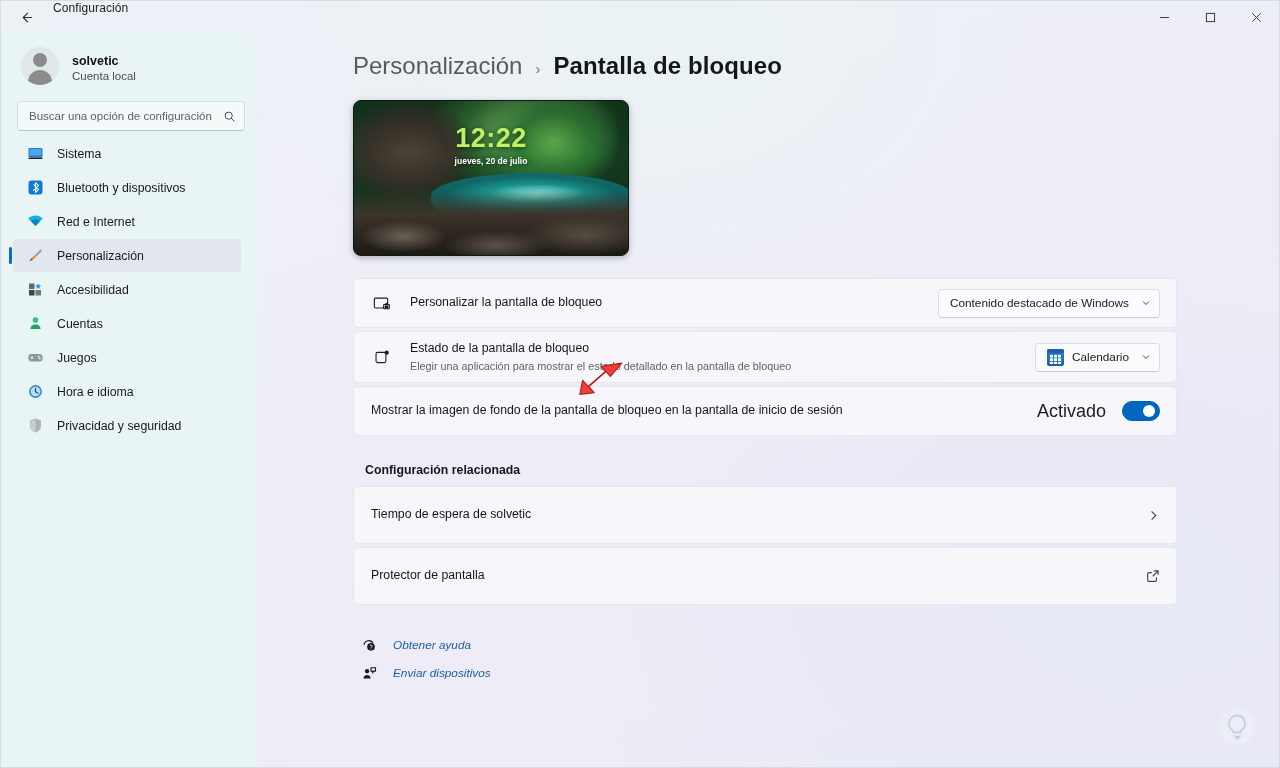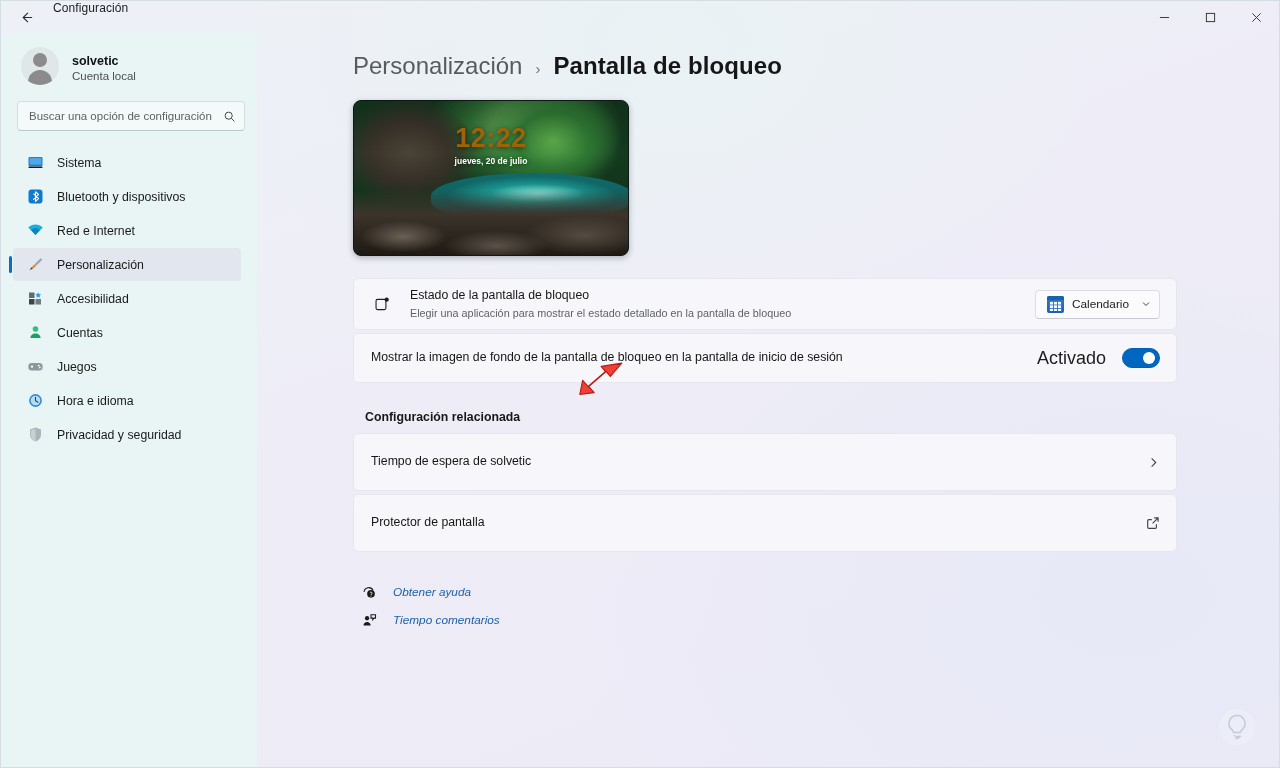--- a/index.html
+++ b/index.html
@@ -80,7 +80,7 @@
   .acct-sub  { font-size: 11.5px; color: #4a4f52; line-height: 1.35; }
 
   .searchbox {
-    margin: 4px 4px 13px 8px;
+    margin: 4px 4px 4px 8px;
     height: 30px; width: 228px;
     background: #f4fafa;
     border: 1px solid #d3dedf;

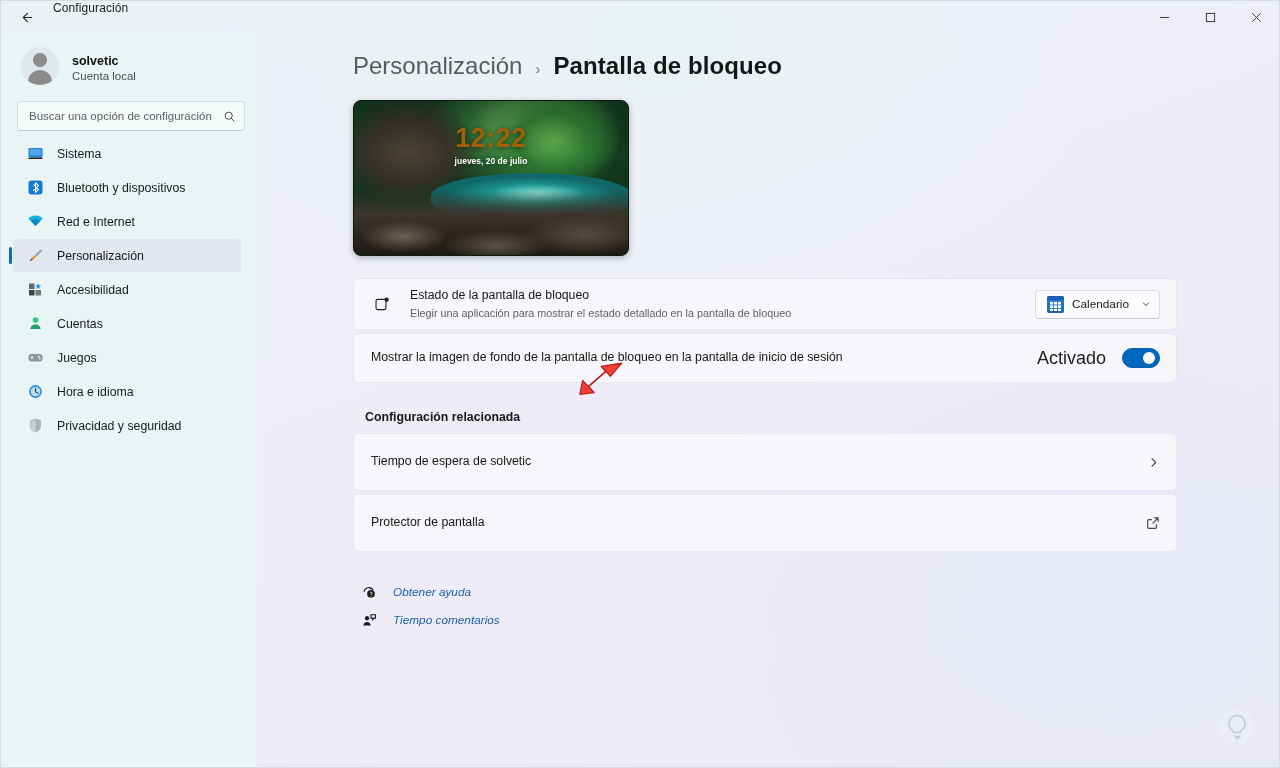--- a/index.html
+++ b/index.html
@@ -185,7 +185,7 @@
   }
   .pv-clock {
     position: absolute; top: 22px; width: 100%;
-    text-align: center; color: #a16207;
+    text-align: center; color: #bef264;
     font-size: 27px; font-weight: bold;
     letter-spacing: .5px;
     text-shadow: 0 1px 5px rgba(0,0,0,.55);

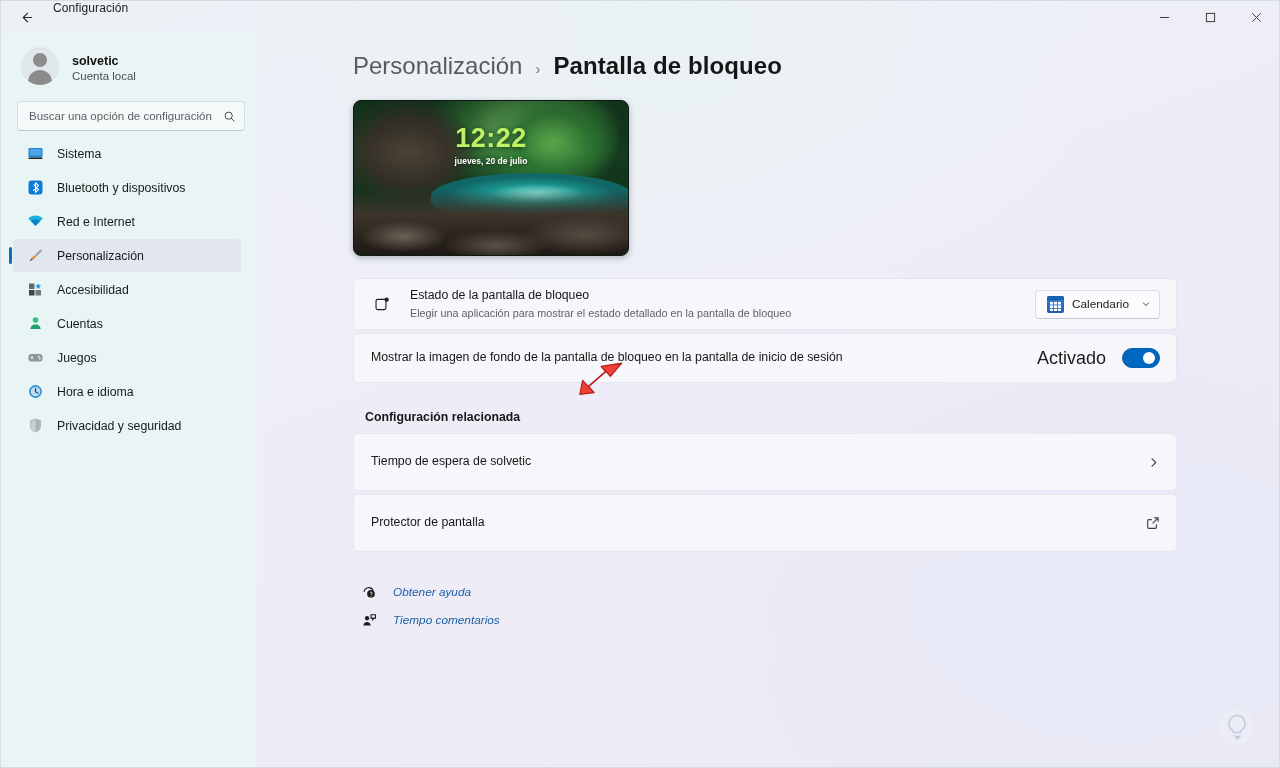--- a/index.html
+++ b/index.html
@@ -482,6 +482,27 @@
 
       <div class="cards">
 
+        <div class="card row1">
+          <span class="card-ico">
+            <svg viewBox="0 0 20 20" fill="none" stroke="currentColor" stroke-width="1.15">
+              <path d="M2.6 4.3h11.6c.7 0 1.2.5 1.2 1.2v8c0 .7-.5 1.2-1.2 1.2H2.6c-.7 0-1.2-.5-1.2-1.2v-8c0-.7.5-1.2 1.2-1.2z"></path>
+              <rect x="11.2" y="11" width="6" height="4.6" rx=".8" fill="#f7f7fb"></rect>
+              <rect x="12.3" y="12.1" width="3.8" height="3.2" rx=".5" fill="currentColor" stroke="none"></rect>
+              <path d="M13.2 12.1v-1a1.2 1.2 0 0 1 2.4 0v1"></path>
+            </svg>
+          </span>
+          <div class="card-text">
+            <div class="card-title">Personalizar la pantalla de bloqueo</div>
+          </div>
+          <div class="dropdown w-wide">
+            <span>Contenido destacado de Windows</span>
+            <span class="dd-chev">
+              <svg viewBox="0 0 12 12" fill="none" stroke="currentColor" stroke-width="1.2">
+                  <path d="M2.5 4.3 6 7.8l3.5-3.5"></path>
+                </svg>
+            </span>
+          </div>
+        </div>
 
         <div class="card row2">
           <span class="card-ico">

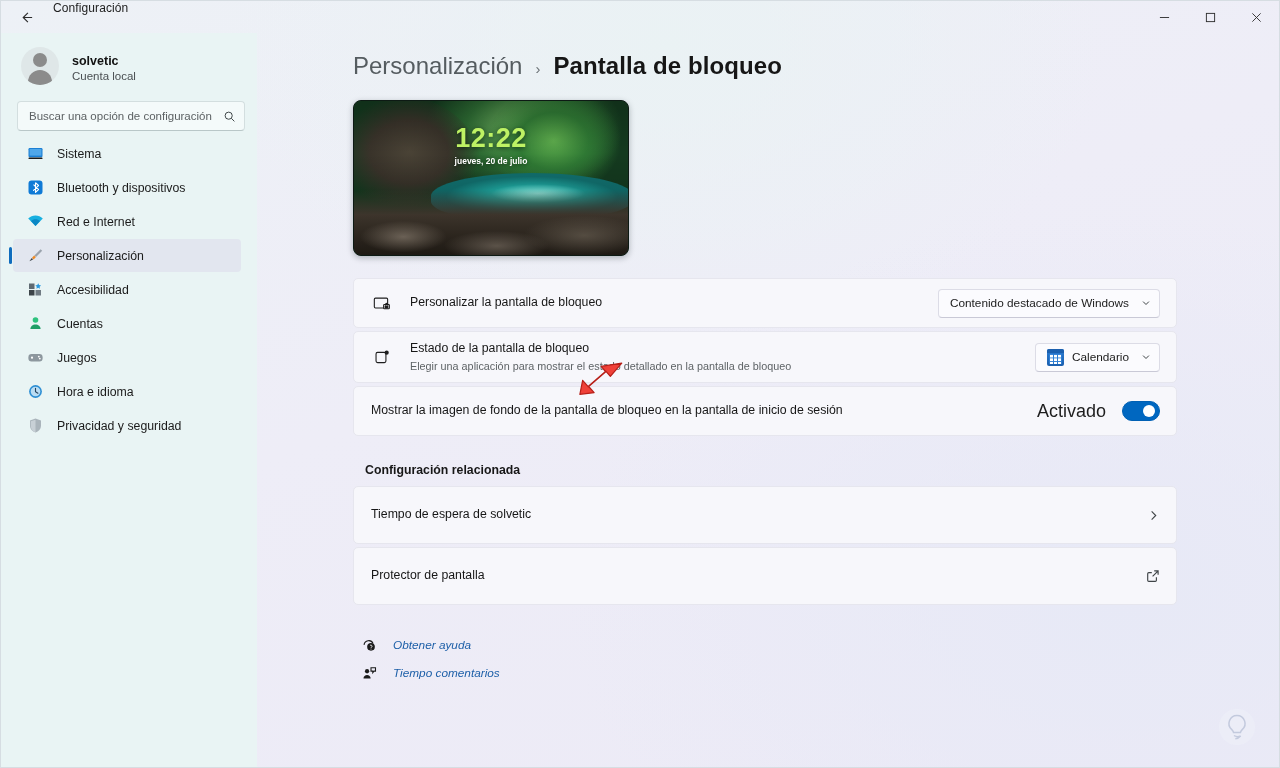--- a/index.html
+++ b/index.html
@@ -580,7 +580,7 @@
               <path d="M9.6 1.9h4.8v3.6h-1.6l-1.3 1.6V5.5H9.6z"></path>
             </svg>
           </span>
-          <span class="help-link">Tiempo comentarios</span>
+          <span class="help-link">Enviar dispositivos</span>
         </div>
       </div>
 

